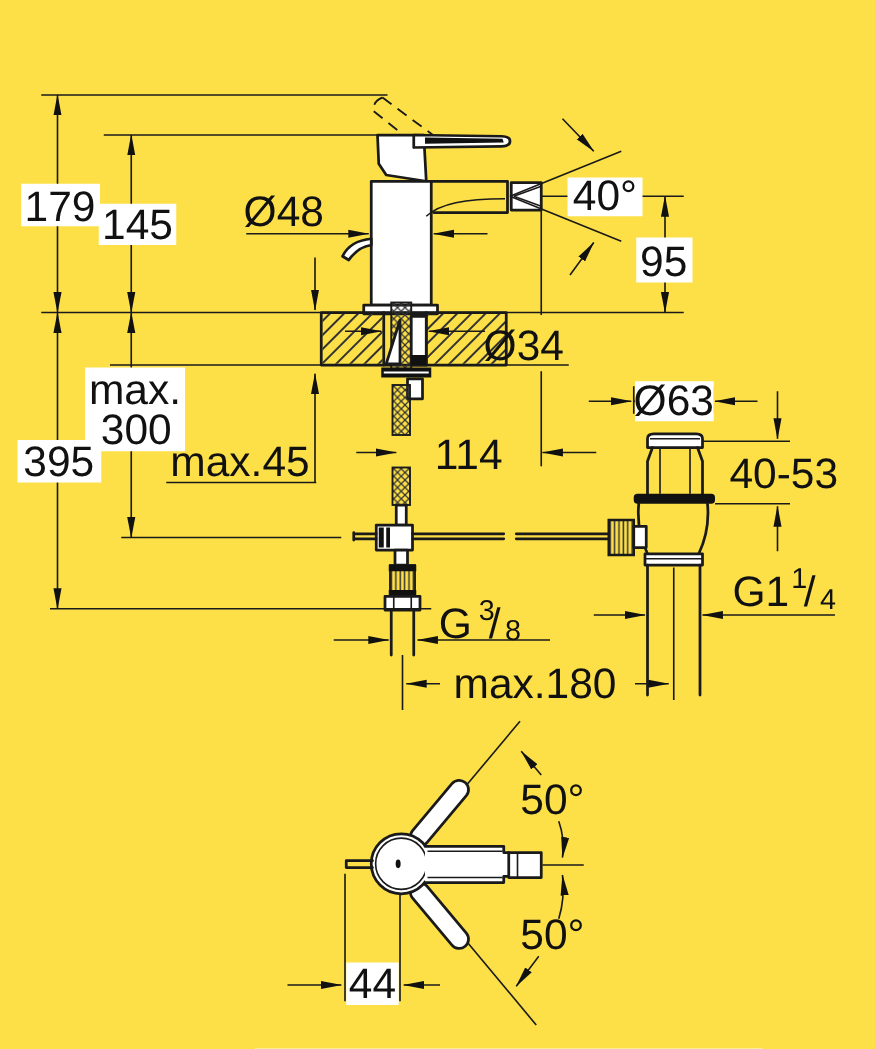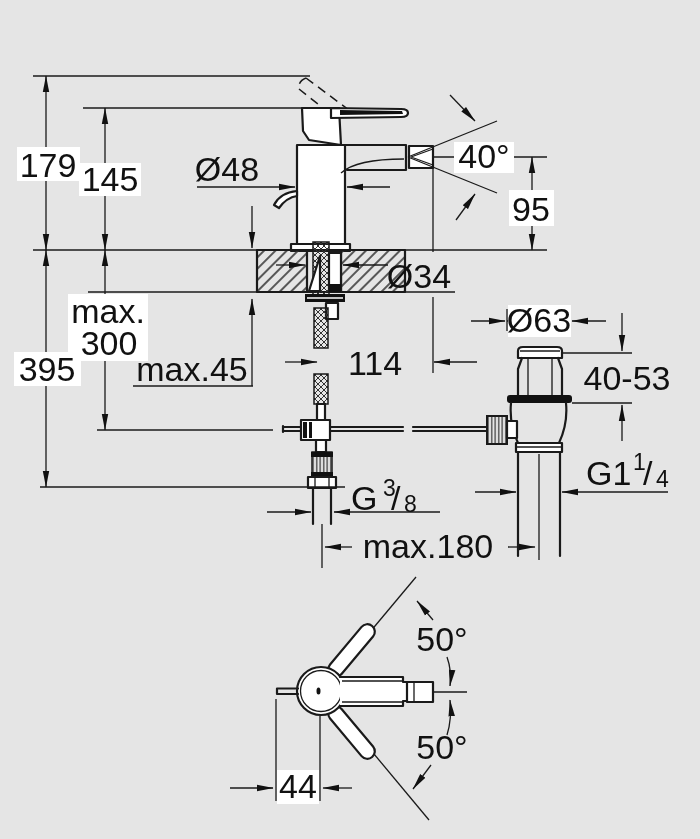--- a/index.html
+++ b/index.html
@@ -3,7 +3,7 @@
 <meta charset="utf-8">
 <style>
   html,body{margin:0;padding:0;background:#ffffff;}
-  .stage{width:700px;height:839px;background:#e5e5e5;position:relative;overflow:hidden;}
+  .stage{width:700px;height:839px;background:#fde047;position:relative;overflow:hidden;}
   svg{display:block;}
   .o  {stroke:#1a1a1a;stroke-width:2.2;fill:none;stroke-linecap:round;stroke-linejoin:round;}
   .ow {stroke:#1a1a1a;stroke-width:2.2;fill:#ffffff;stroke-linejoin:round;}

